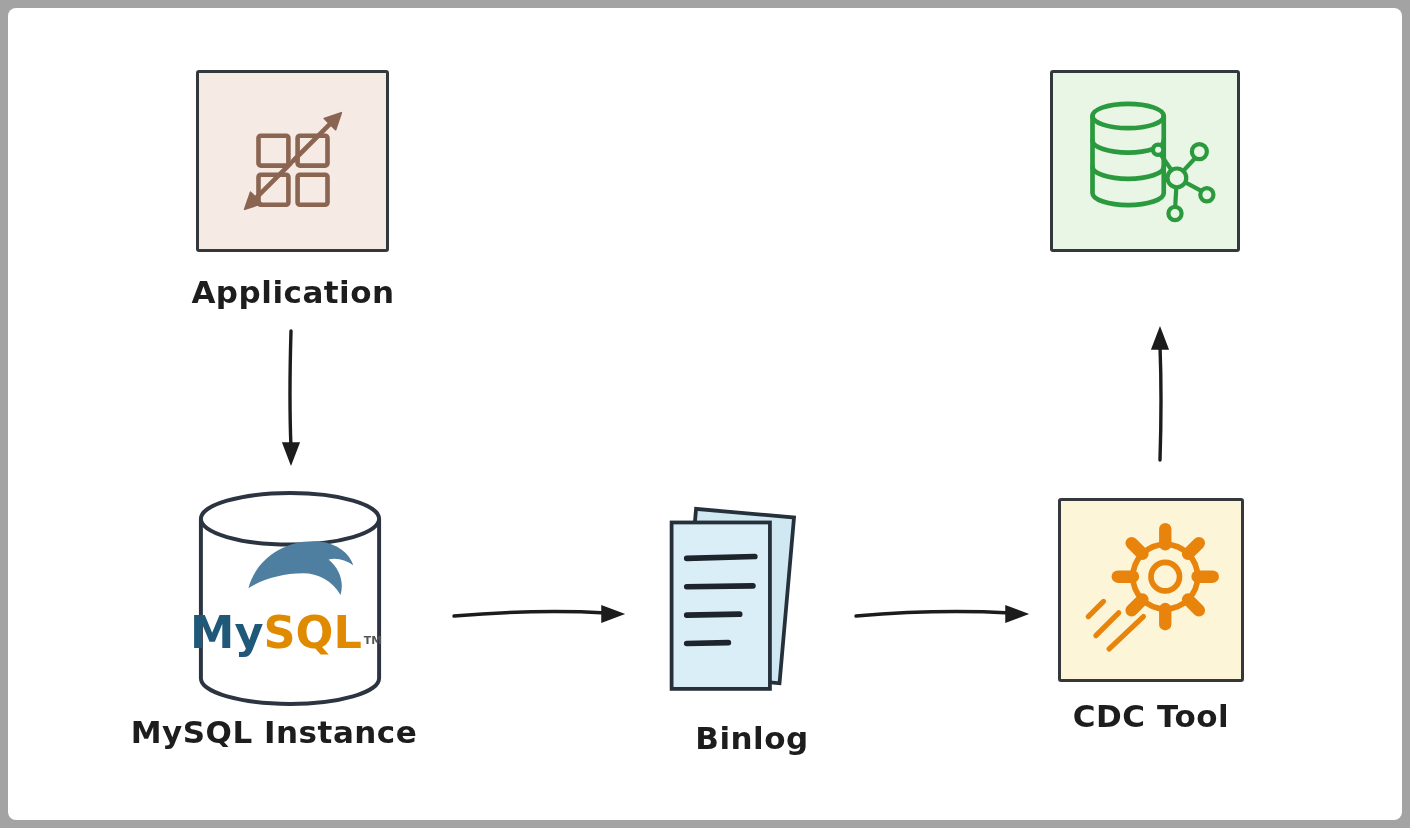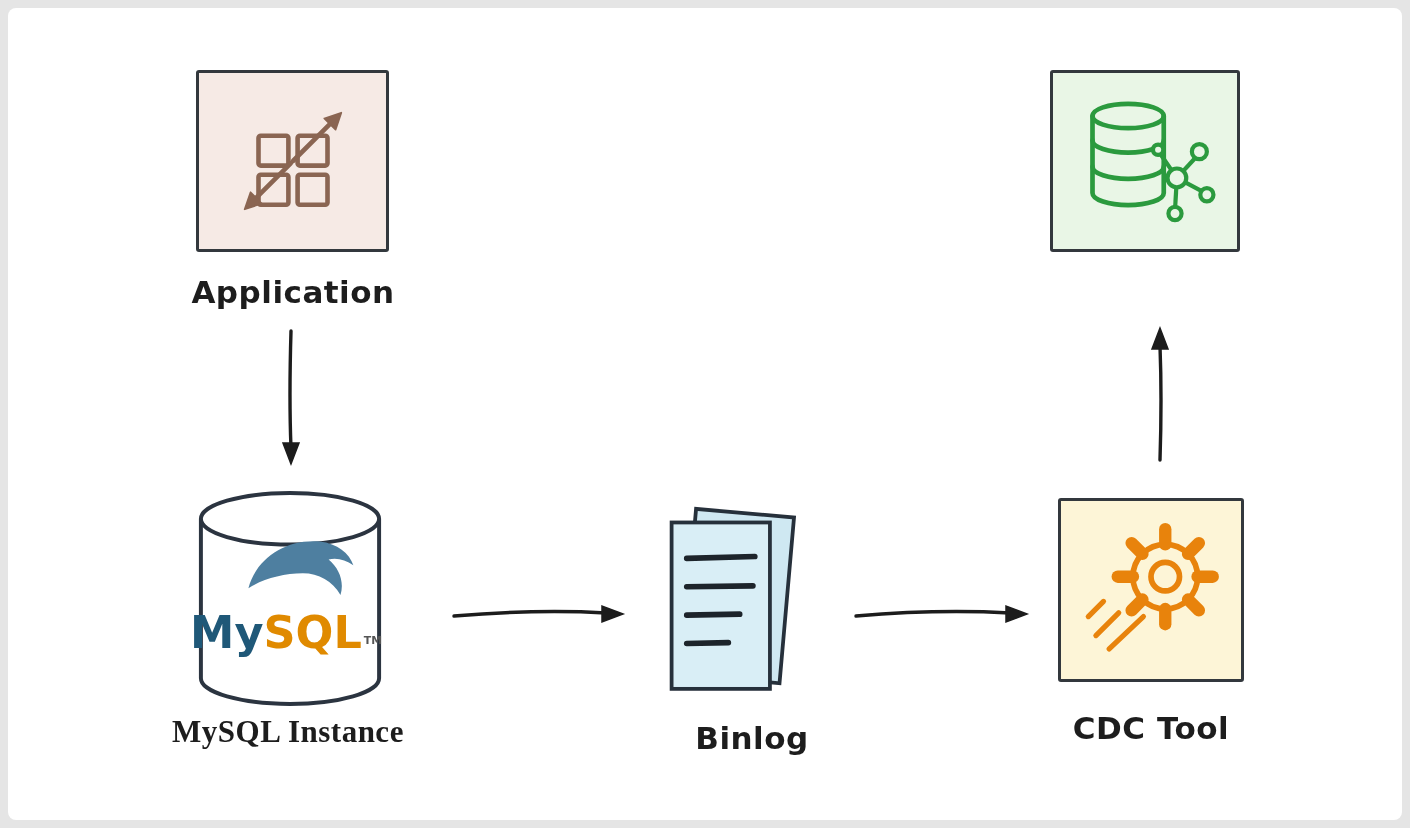--- a/index.html
+++ b/index.html
@@ -6,7 +6,7 @@
   .frame{
     position:relative;
     width:1410px;height:828px;
-    background:#e5e5e5;
+    background:#a3a3a3;
     font-family:"DejaVu Sans", sans-serif;
     overflow:hidden;
   }

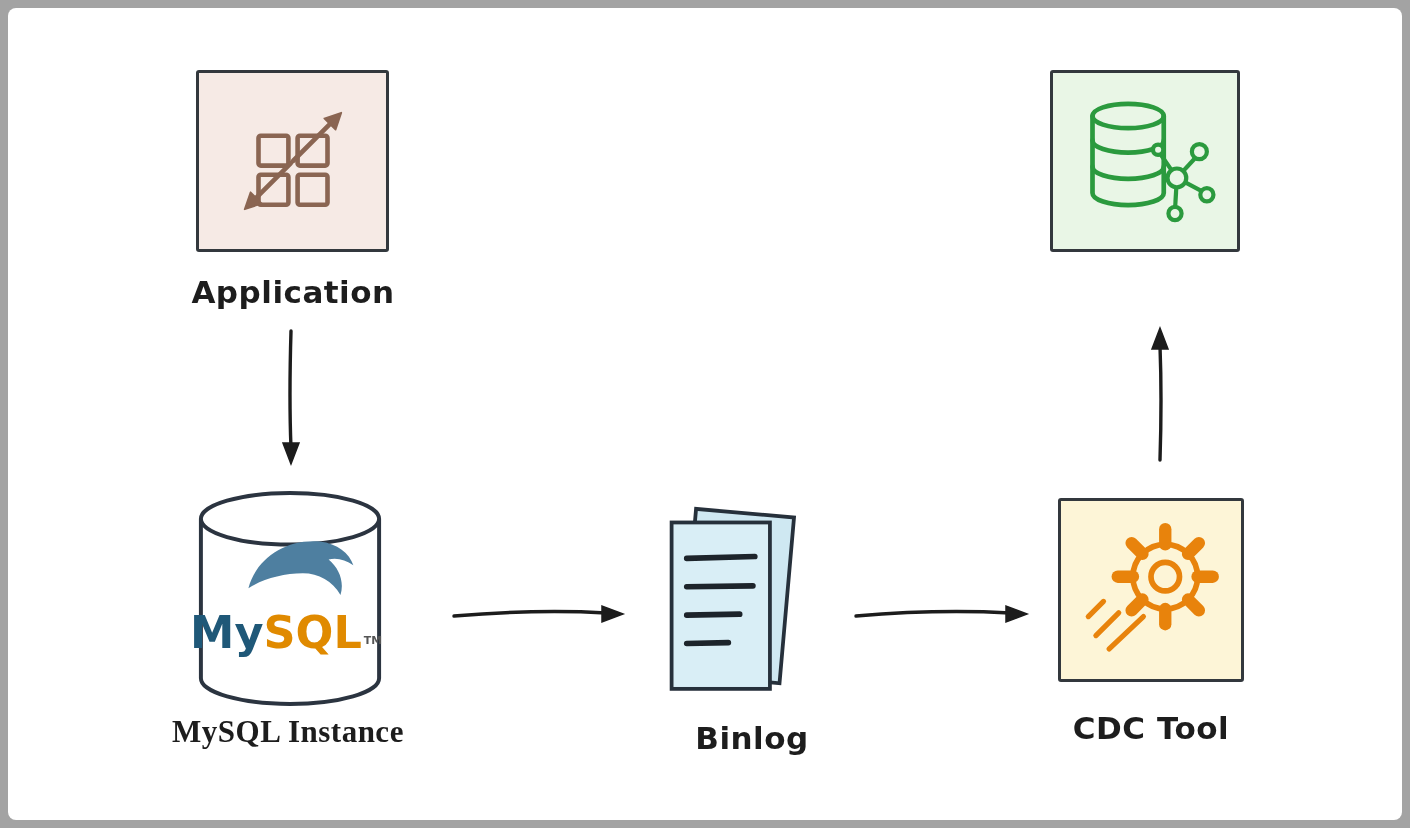--- a/index.html
+++ b/index.html
@@ -30,7 +30,7 @@
     white-space:nowrap;
   }
   .label-app{left:285px;top:266px;}
-  .label-mysql{left:280px;top:706px;font-family:Liberation Serif, serif;}
+  .label-mysql{left:266px;top:706px;}
   .label-binlog{left:744px;top:712px;}
   .label-cdc{left:1143px;top:690px;margin-top:12px;}
   .label-dest{left:1132px;top:268px;}

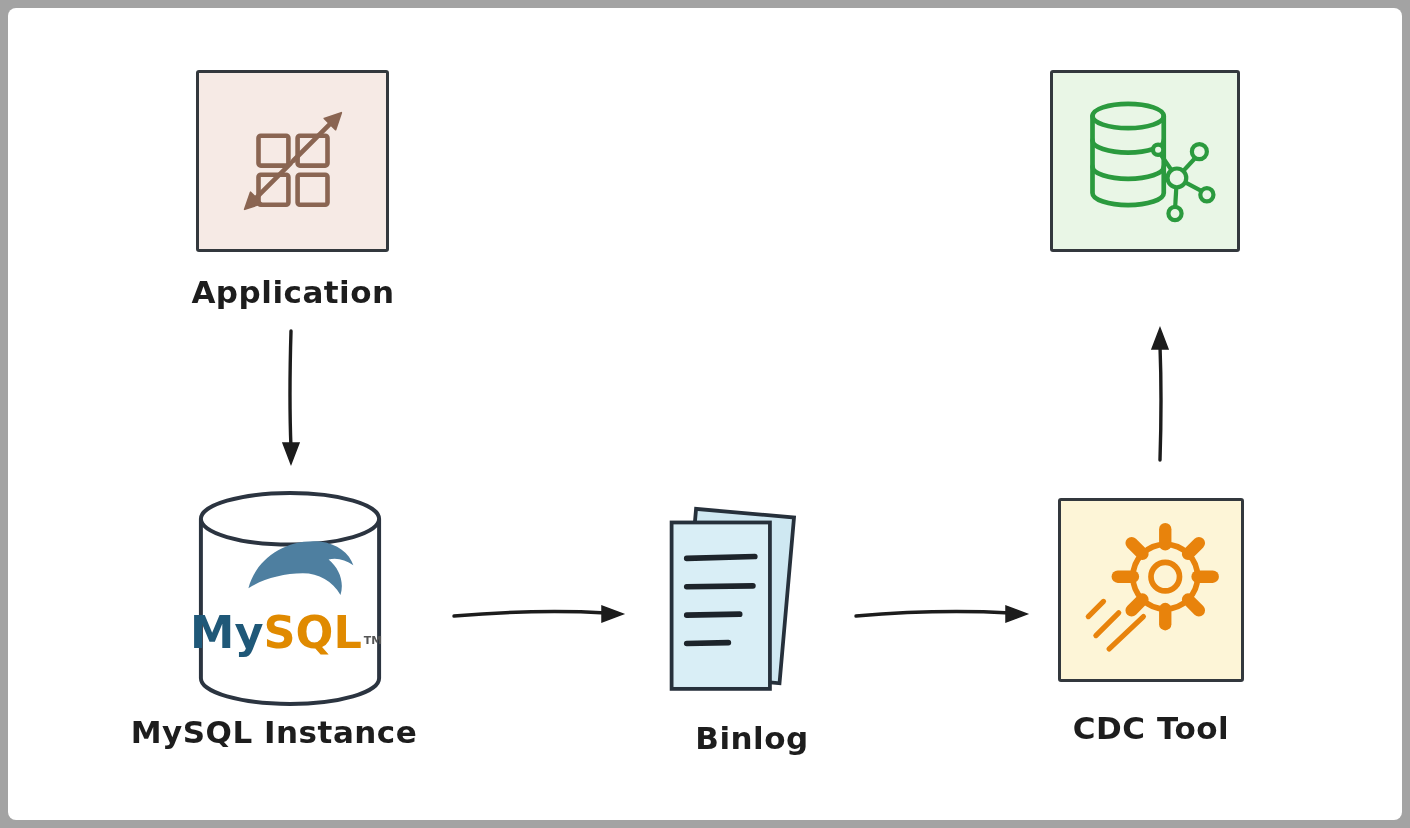--- a/index.html
+++ b/index.html
@@ -32,7 +32,7 @@
   .label-app{left:285px;top:266px;}
   .label-mysql{left:266px;top:706px;}
   .label-binlog{left:744px;top:712px;}
-  .label-cdc{left:1143px;top:690px;margin-top:12px;}
+  .label-cdc{left:1143px;top:690px;}
   .label-dest{left:1132px;top:268px;}
   .mysql-text{font-family:"DejaVu Sans", sans-serif;font-weight:bold;font-size:45px;}
   .mysql-tm{font-size:11px;font-weight:bold;}

